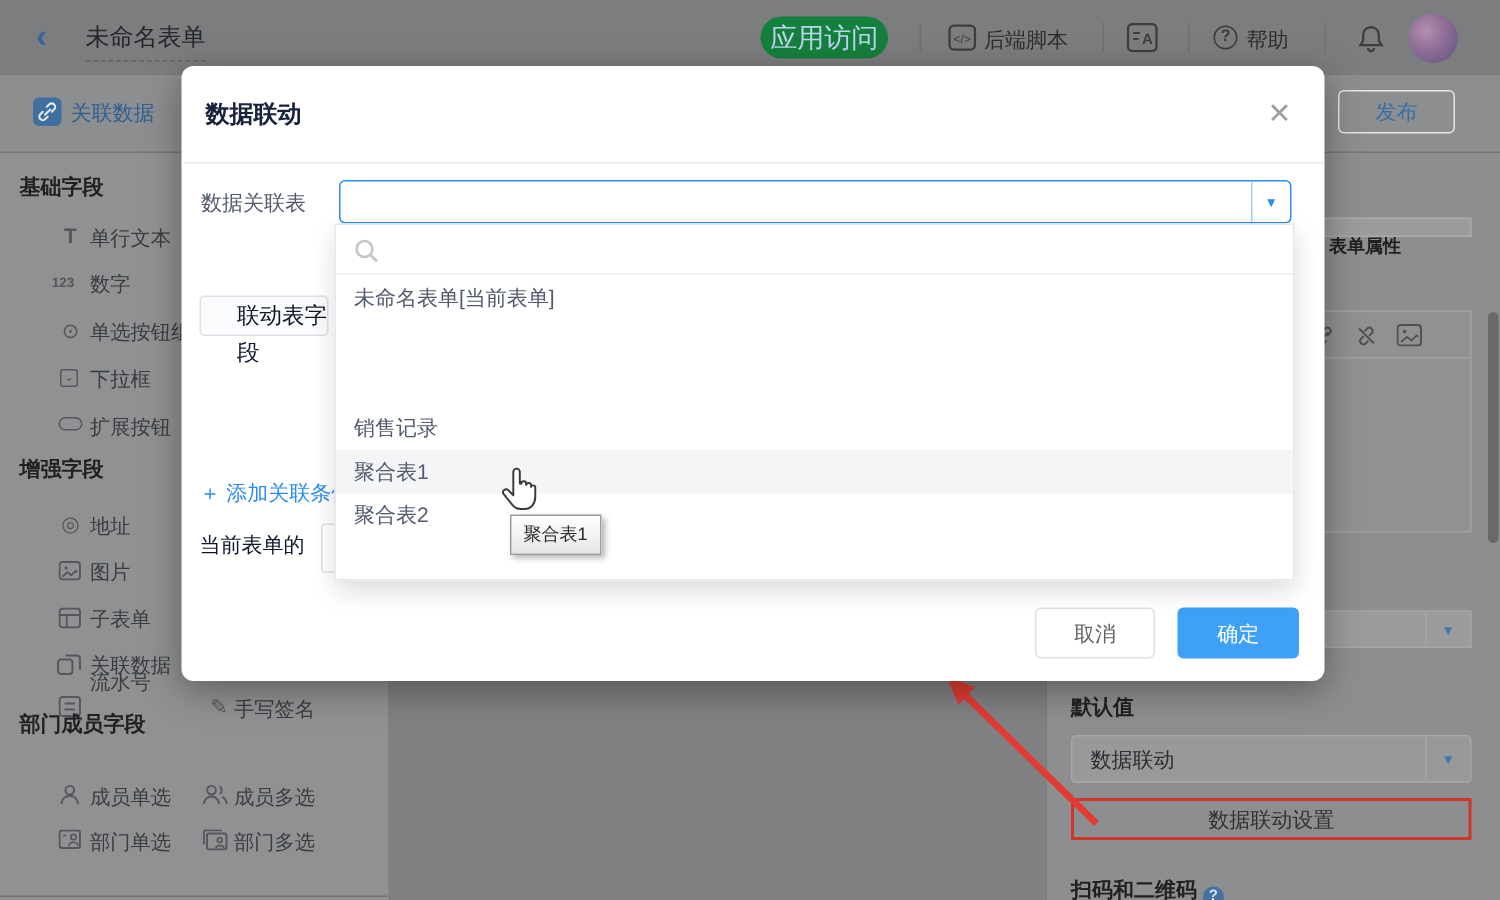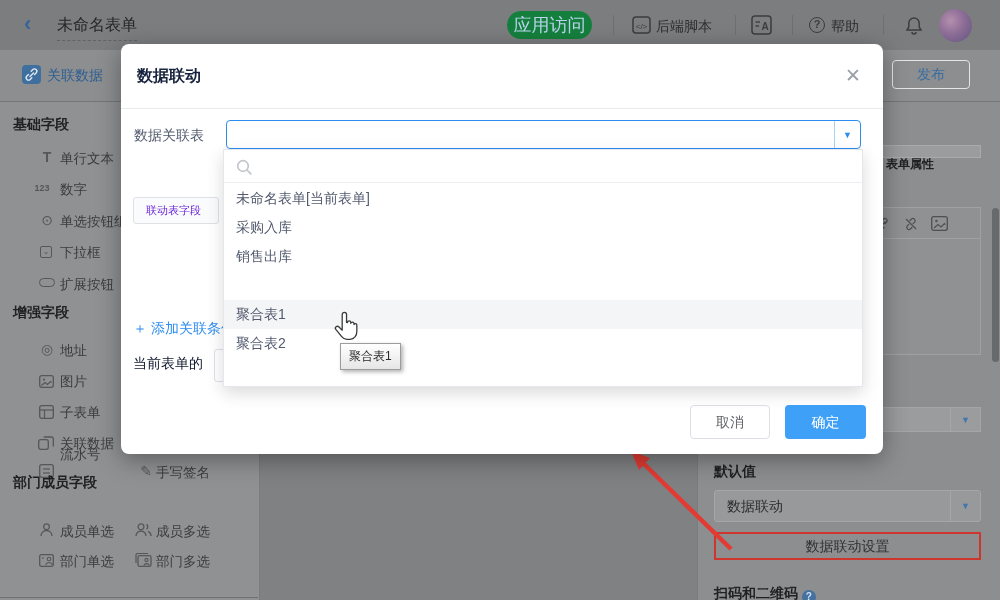--- a/index.html
+++ b/index.html
@@ -52,7 +52,7 @@
   .m-label { position:absolute; font-size:14px; color:#515a6e; }
   .m-select { position:absolute; left:105px; top:76px; width:635px; height:29px; border:1px solid #2d8cf0; border-radius:4px; background:#fff; }
   .m-select .arrow-sect { border-left:1px solid #a8d2f8; color:#2d8cf0; width:26px; }
-  .m-disabled { position:absolute; left:12px; top:153px; width:86px; height:27px; border:1px solid #dfe1e6; border-radius:3px; background:#fafbfc; font-size:11px; color:#6d28d9; line-height:25px; padding-left:12px; }
+  .m-disabled { position:absolute; left:12px; top:153px; width:86px; height:27px; border:1px solid #dfe1e6; border-radius:3px; background:#fafbfc; font-size:15px; color:#0f172a; line-height:25px; padding-left:24px; }
   .m-addlink { position:absolute; left:12px; top:276px; font-size:14px; color:#2d8cf0; }
   .m-curform { position:absolute; left:12px; top:311px; font-size:14px; color:#0f172a; }
   .m-partial-input { position:absolute; left:93px; top:305px; width:130px; height:33px; border:1px solid #dfe1e6; border-radius:3px; background:#fff; }

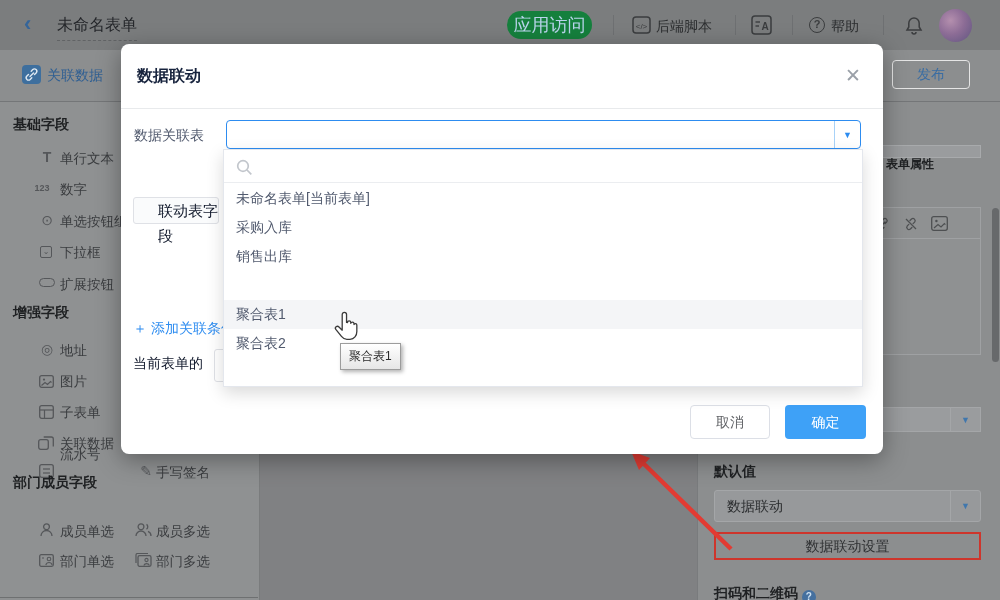--- a/index.html
+++ b/index.html
@@ -294,7 +294,6 @@
         </svg>
     </div>
     <div class="dd-opt" style="top:34px">未命名表单[当前表单]</div>
-    <div class="dd-opt" style="top:63px">采购入库</div>
     <div class="dd-opt" style="top:92px">销售出库</div>
     <div class="dd-opt hover" style="top:150px">聚合表1</div>
     <div class="dd-opt" style="top:179px">聚合表2</div>

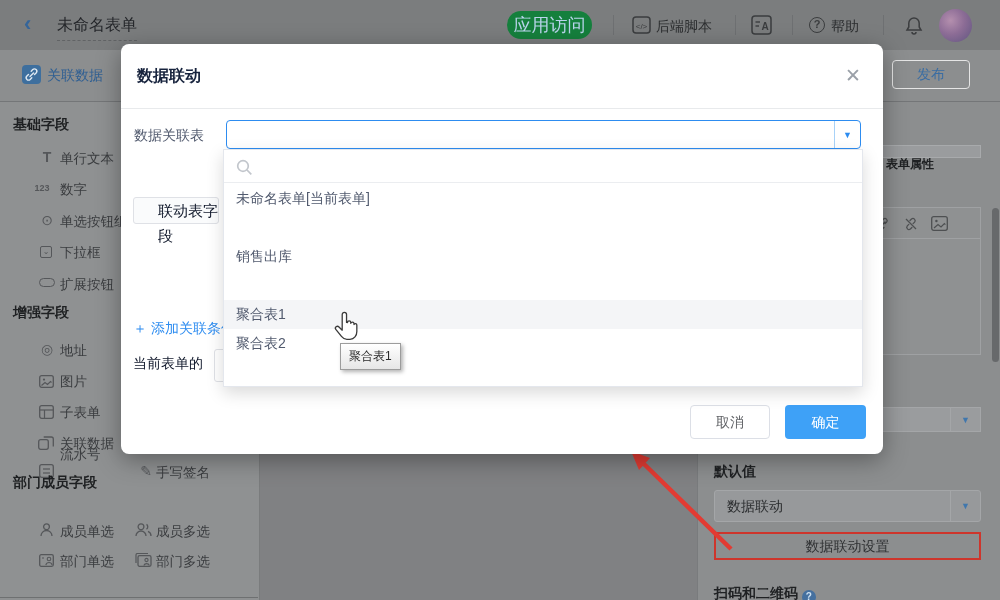--- a/index.html
+++ b/index.html
@@ -294,7 +294,6 @@
         </svg>
     </div>
     <div class="dd-opt" style="top:34px">未命名表单[当前表单]</div>
-    <div class="dd-opt" style="top:92px">销售出库</div>
     <div class="dd-opt hover" style="top:150px">聚合表1</div>
     <div class="dd-opt" style="top:179px">聚合表2</div>
   </div>

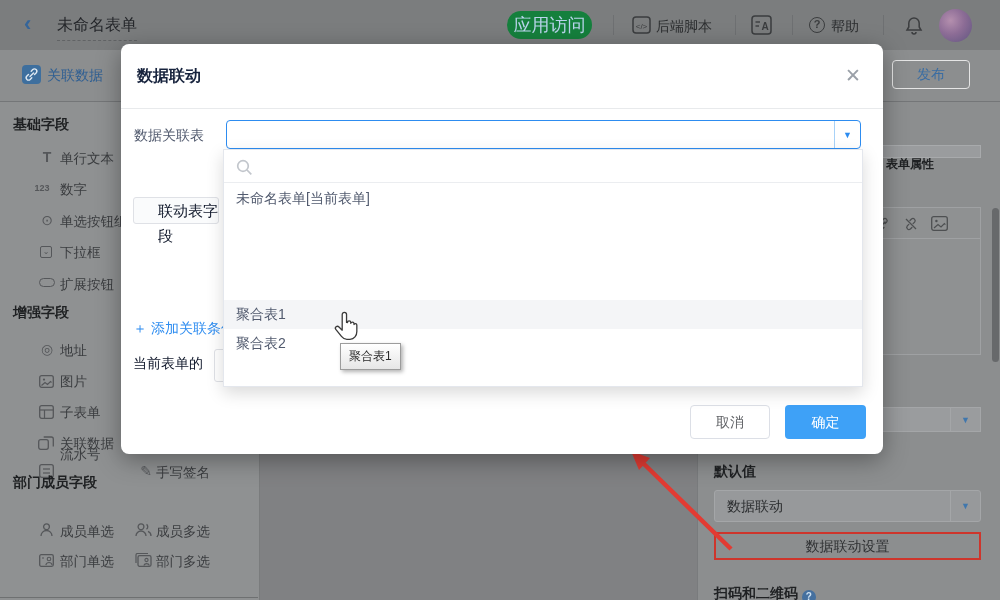--- a/index.html
+++ b/index.html
@@ -294,6 +294,7 @@
         </svg>
     </div>
     <div class="dd-opt" style="top:34px">未命名表单[当前表单]</div>
+    <div class="dd-opt" style="top:121px">销售记录</div>
     <div class="dd-opt hover" style="top:150px">聚合表1</div>
     <div class="dd-opt" style="top:179px">聚合表2</div>
   </div>

